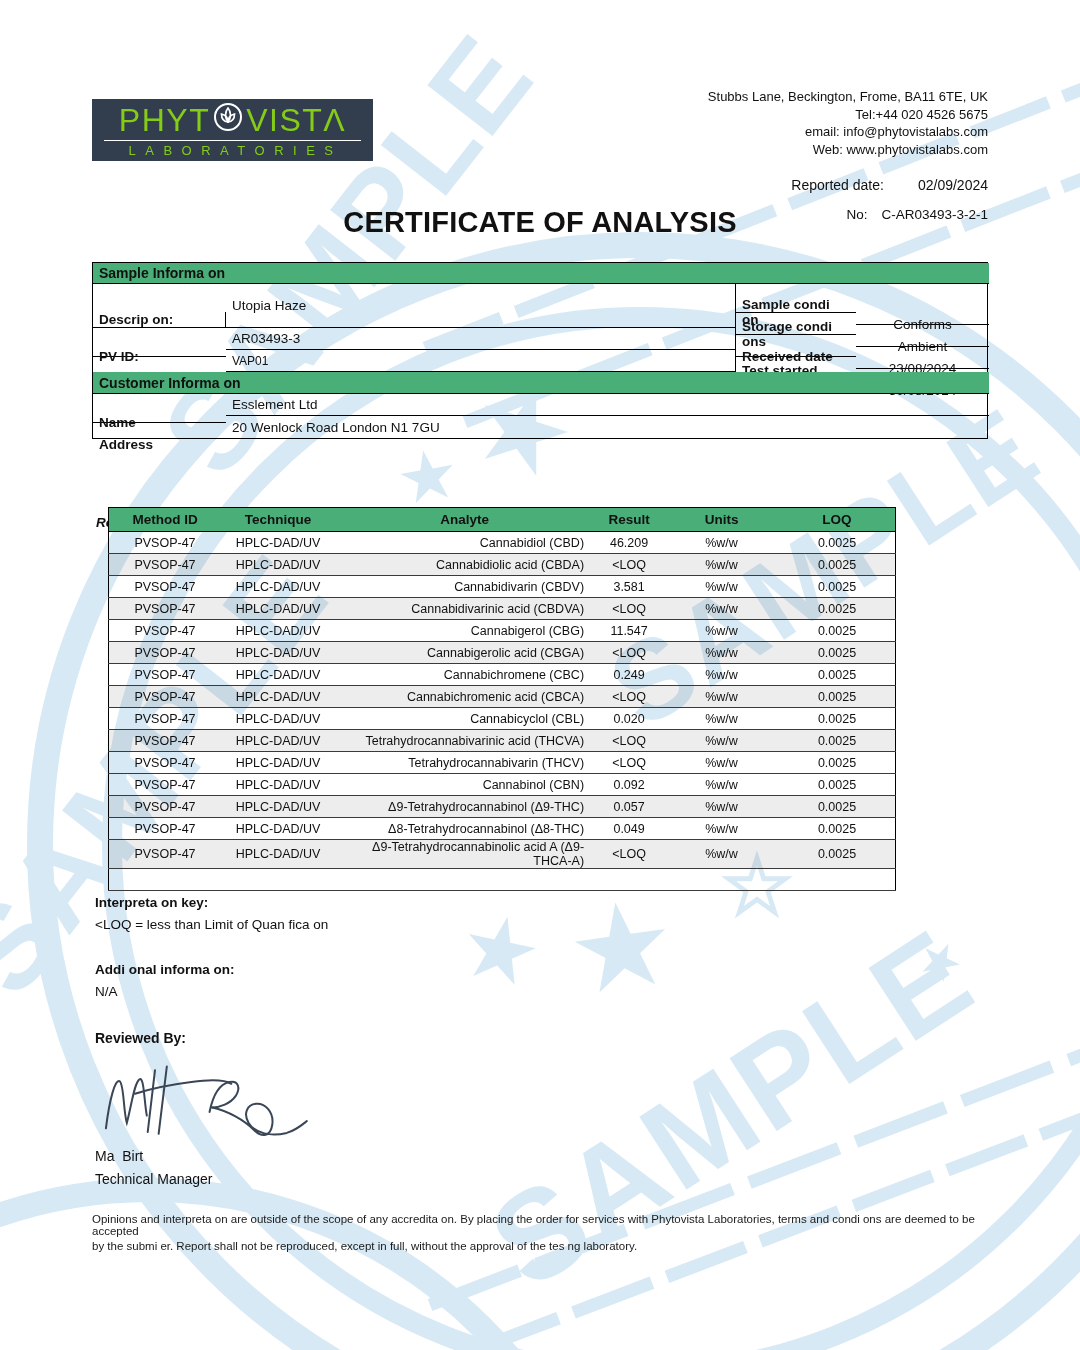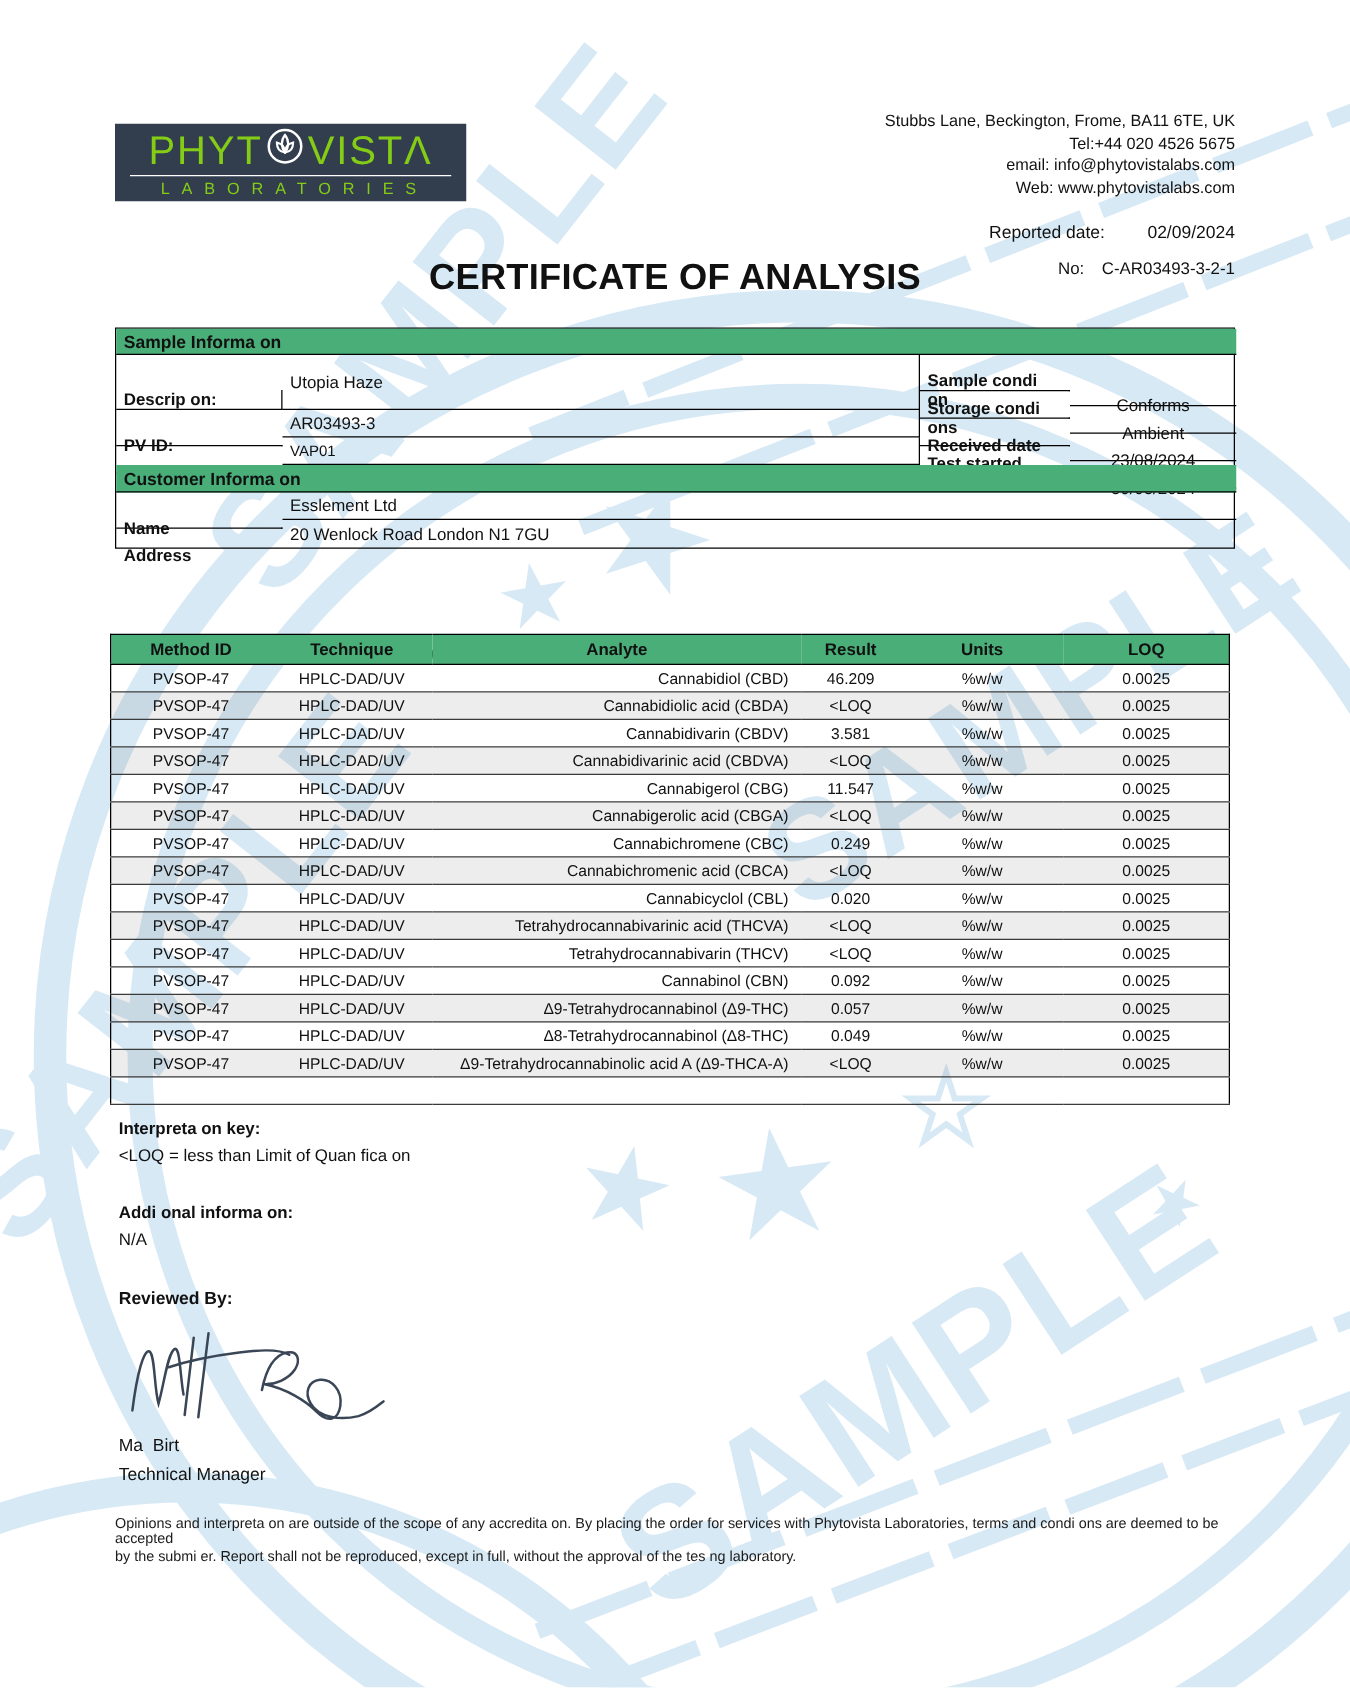--- a/index.html
+++ b/index.html
@@ -45,7 +45,7 @@
   .results-note{left:96px;top:467px;font-size:13.5px;font-weight:700;font-style:italic;margin-top:48px;}
 
   
-  table.res{left:88px;top:507px;width:896px;border-collapse:collapse;table-layout:fixed;
+  table.res{left:108px;top:507px;width:788px;border-collapse:collapse;table-layout:fixed;
       font-size:12.5px;border:1.5px solid #000;}
   table.res th{background:#4aae79;height:23px;font-size:13.5px;font-weight:700;
       border-bottom:1.5px solid #000;text-align:center;padding:0;}

